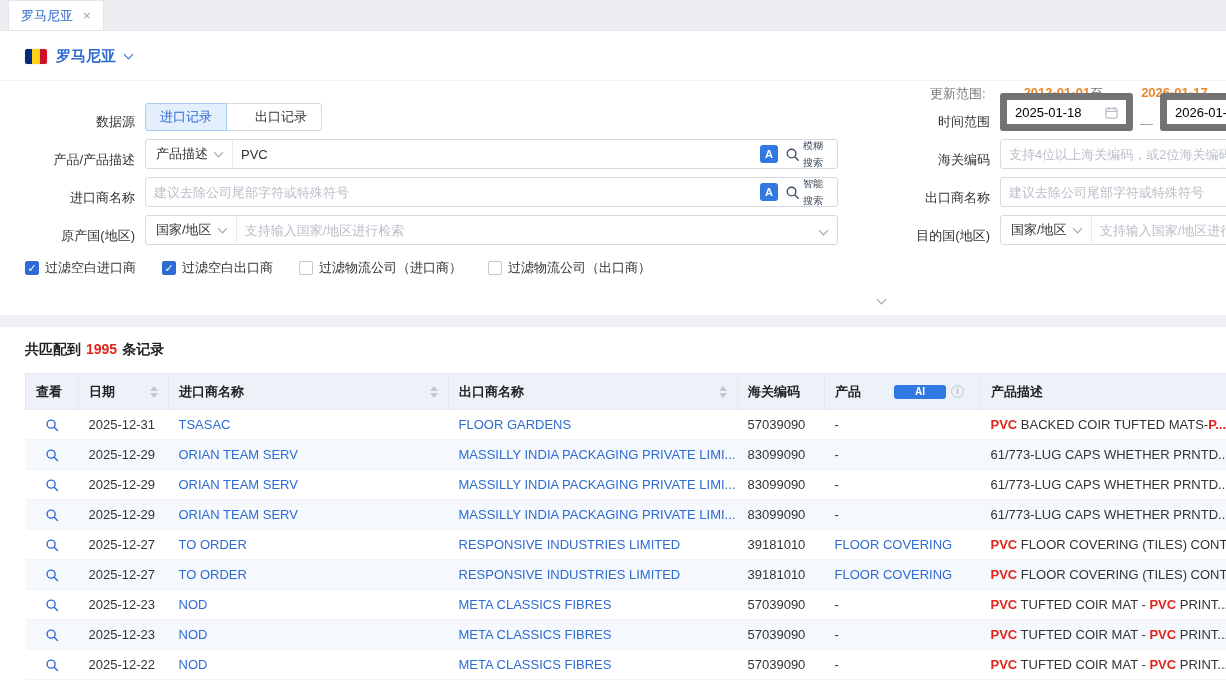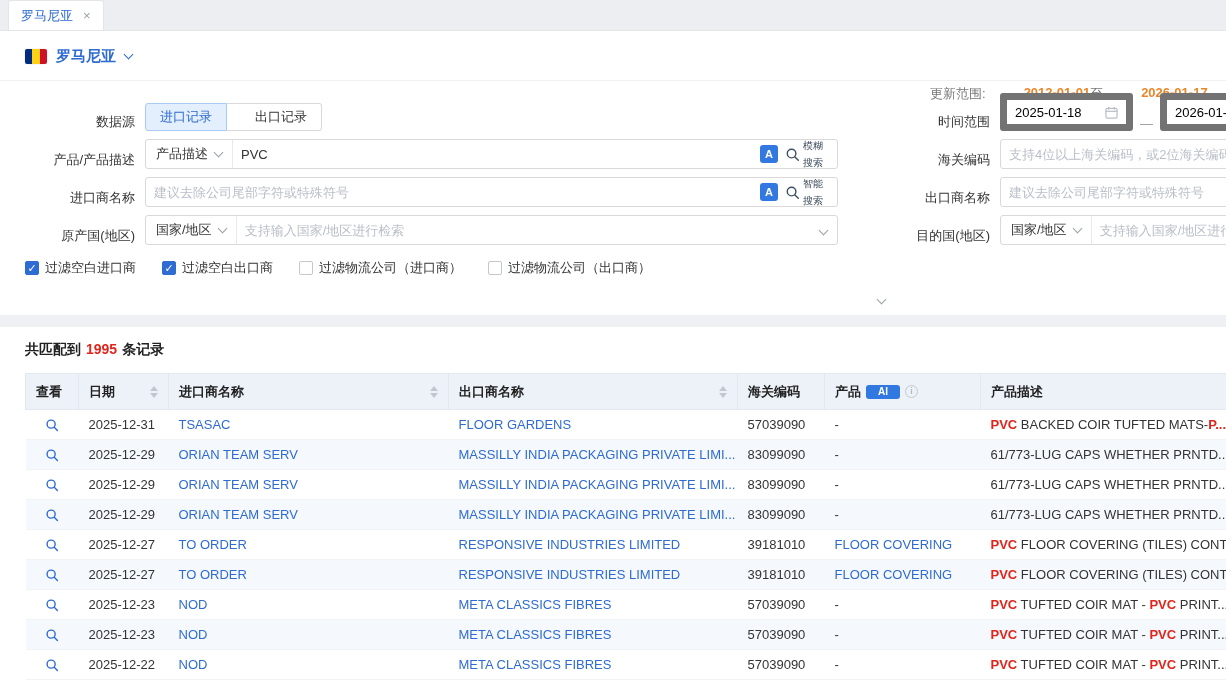--- a/index.html
+++ b/index.html
@@ -67,7 +67,7 @@
   .sorter i{display:block;width:0;height:0;border-left:4px solid transparent;border-right:4px solid transparent;}
   .sorter .up{border-bottom:5px solid #c2c7d1;}
   .sorter .dn{border-top:5px solid #c2c7d1;}
-  .aibadge{background:#3178e0;color:#fff;font-size:10px;font-weight:bold;padding:1px 12px;border-radius:3px;line-height:12px;}
+  .aibadge{background:#3178e0;color:#fff;font-size:10px;font-weight:bold;padding:1px 21px;border-radius:3px;line-height:12px;margin-left:28px;}
   .infoicon{width:13px;height:13px;border:1px solid #c2c7d1;border-radius:50%;color:#b4bac4;font-size:9px;line-height:11px;text-align:center;flex:none;cursor:pointer;}
   tbody td{height:30px;padding:0 10px;border-bottom:1px solid #f1f3f6;white-space:nowrap;overflow:hidden;color:#333;}
   tbody tr:nth-child(even){background:#f5f9fd;}

